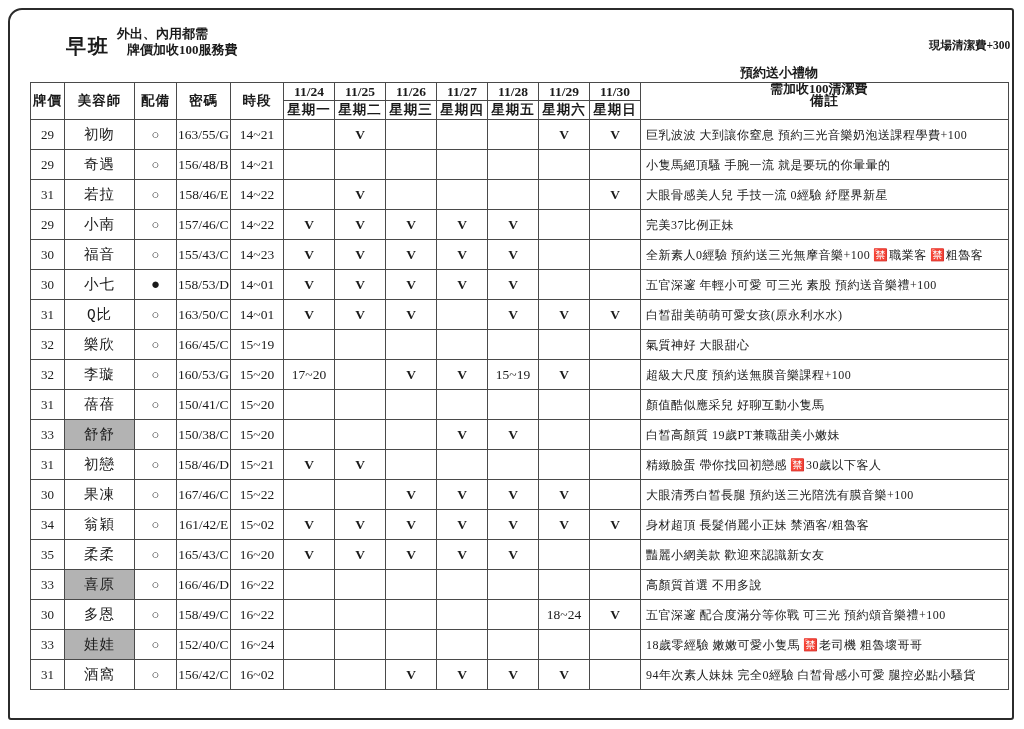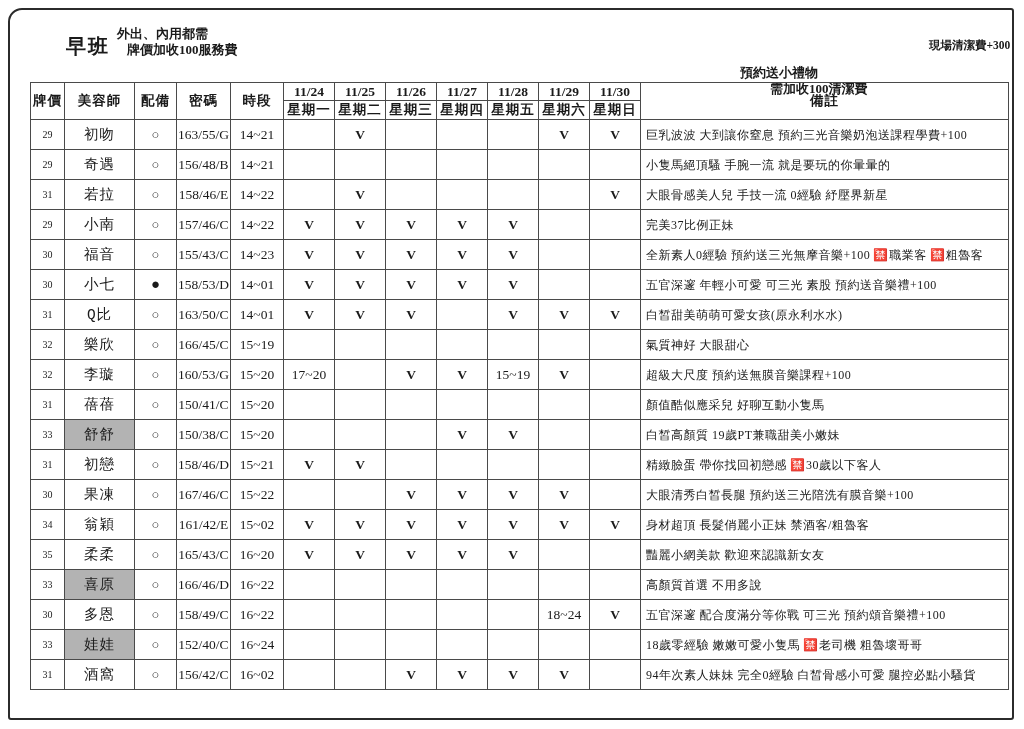--- a/index.html
+++ b/index.html
@@ -28,7 +28,7 @@
   thead th { font-size:13.5px; font-weight:bold; height:18px; letter-spacing:1px; }
   thead th.datehdr { letter-spacing:0; }
   tbody td { height:30px; font-size:13.5px; }
-  td.price { font-size:10px;margin-left:45px; }
+  td.price { font-size:13px;margin-left:45px; }
   td.name { font-size:14.5px; letter-spacing:1px;font-family:Liberation Mono, monospace; }
   td.name.hl { background:#b3b3b3;margin-top:17px; }
   td.equip { font-size:13px; }

